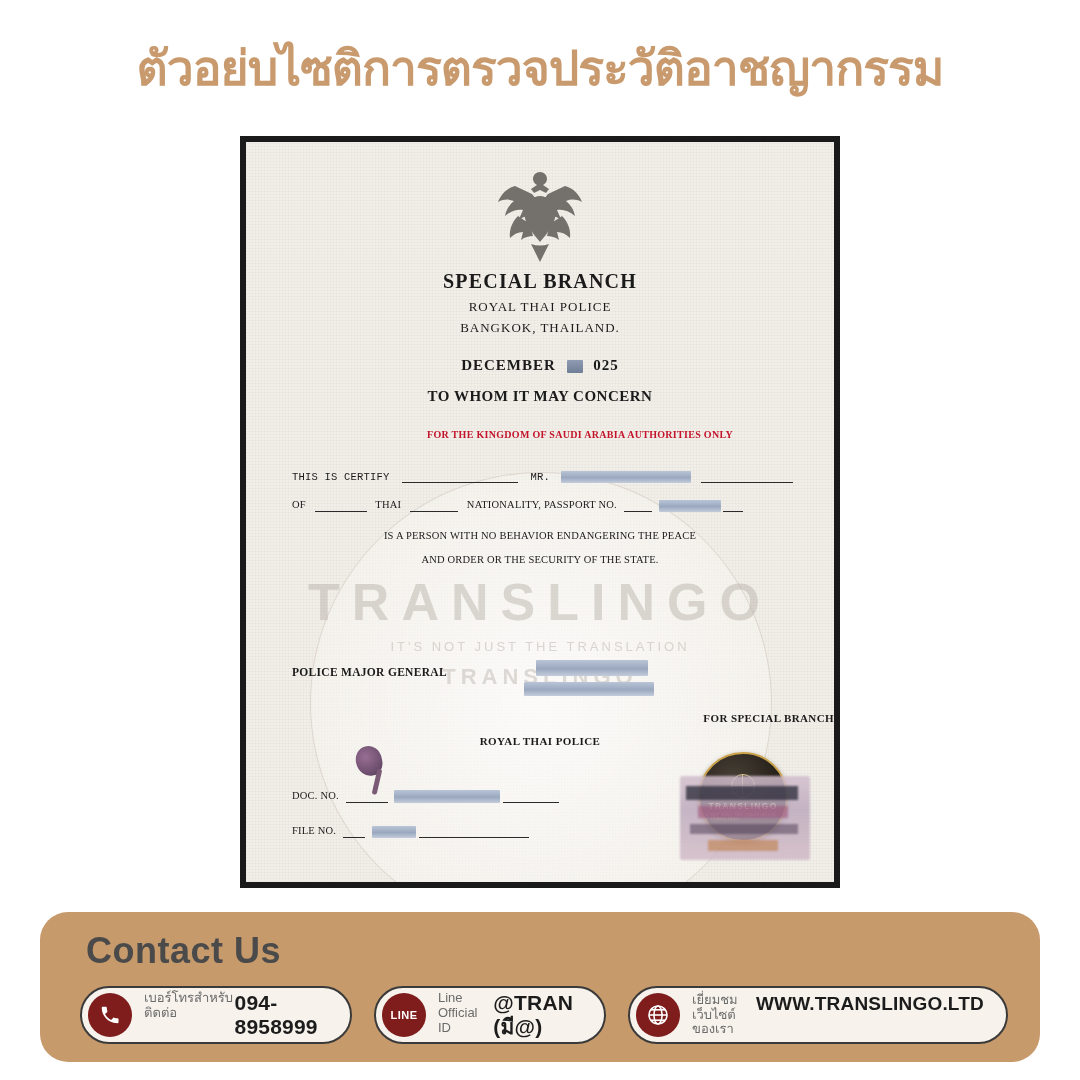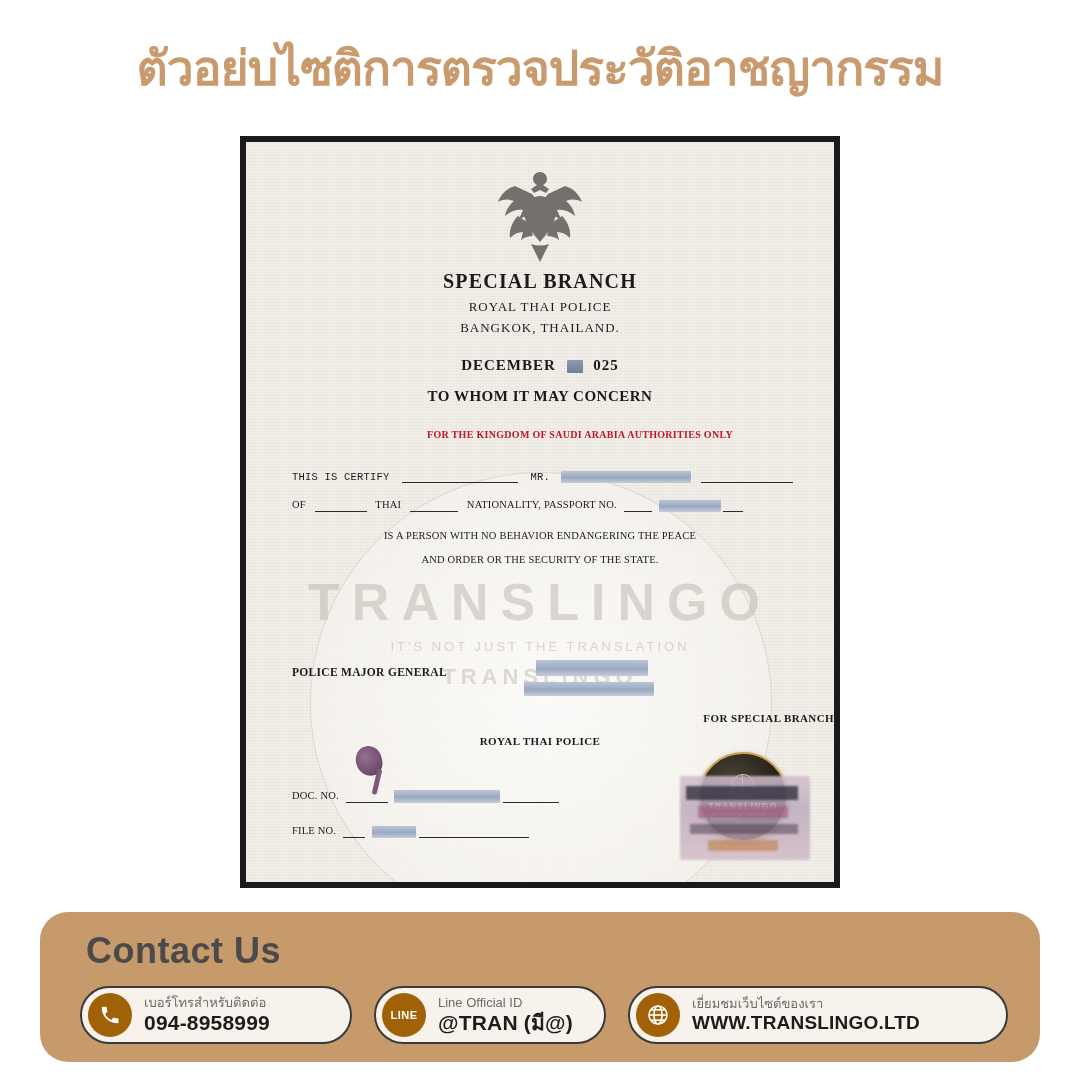--- a/index.html
+++ b/index.html
@@ -241,7 +241,7 @@
     flex:0 0 44px;margin-right:12px;
     font-size:20px;
   }
-  .pill-txt{display:flex;flex-direction:column;justify-content:flex-start;line-height:1.12;}
+  .pill-txt{display:flex;flex-direction:row;justify-content:flex-start;line-height:1.12;}
   .pill-sub{font-size:13px;color:#6b6b6b;}
   .pill-main{font-size:21px;font-weight:bold;color:#1c1c1c;letter-spacing:0.2px;}
   .pill-main.sm{font-size:19px;}

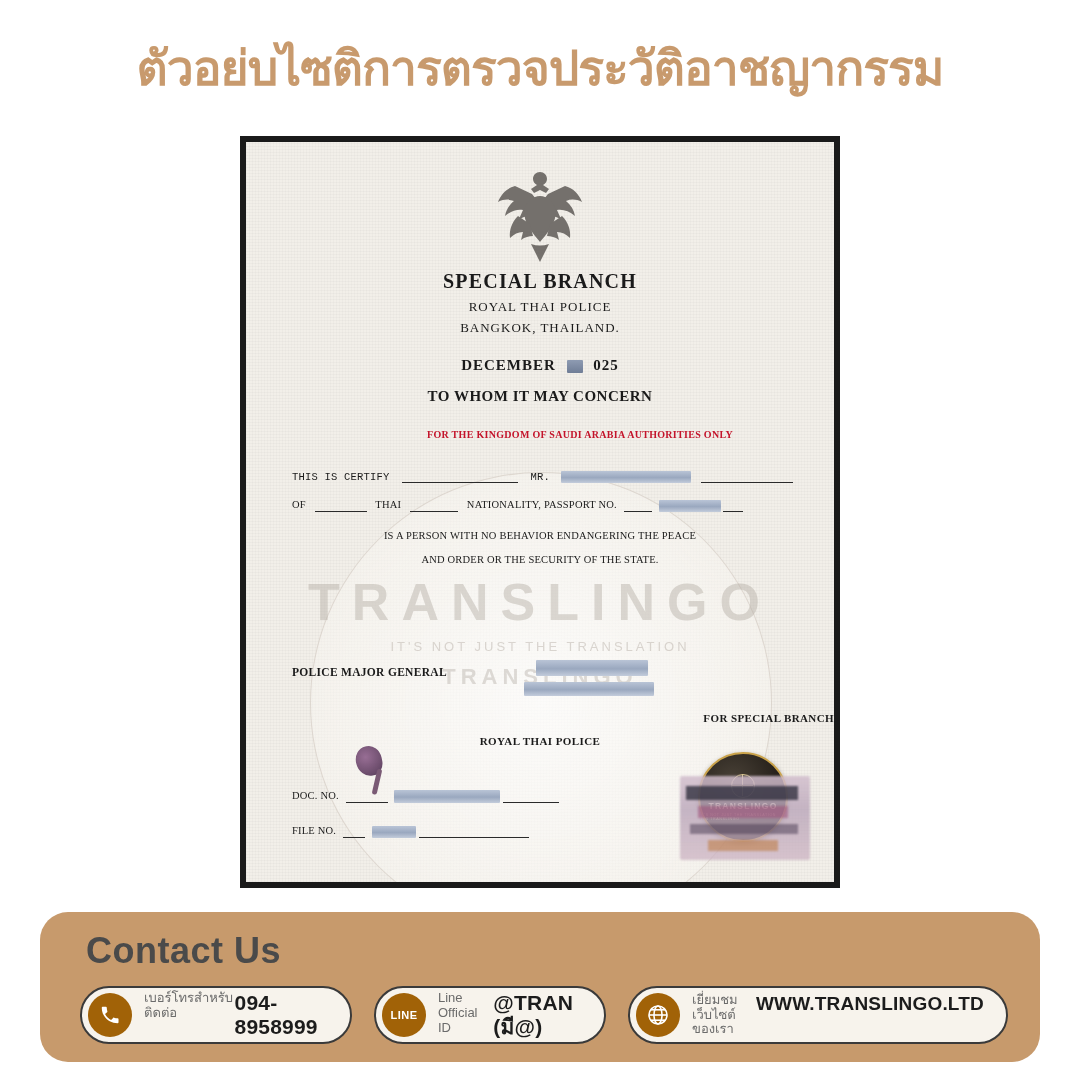--- a/index.html
+++ b/index.html
@@ -236,7 +236,7 @@
   .pill.p3{width:380px;}
   .pill-ico{
     width:44px;height:44px;border-radius:50%;
-    background:#a16207;color:#fff;
+    background:#7f1d1d;color:#fff;
     display:flex;align-items:center;justify-content:center;
     flex:0 0 44px;margin-right:12px;
     font-size:20px;

